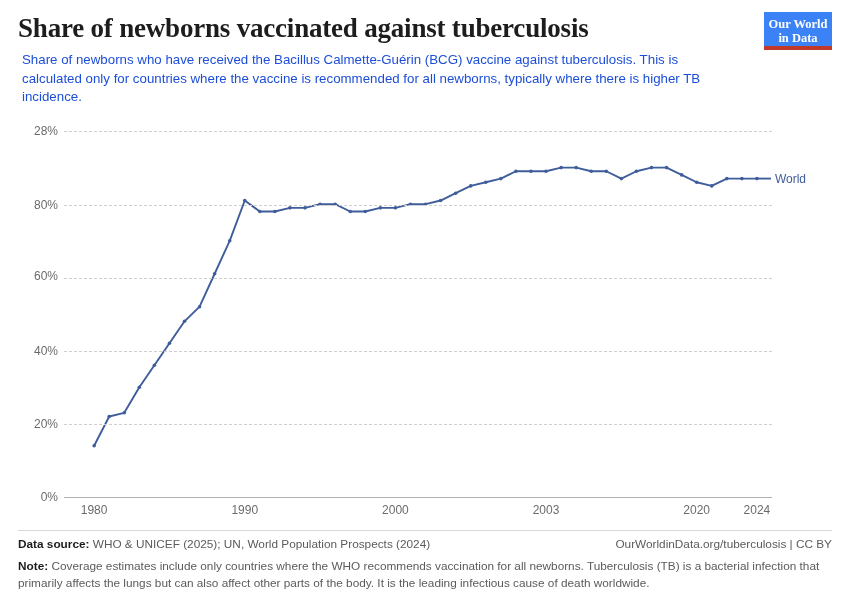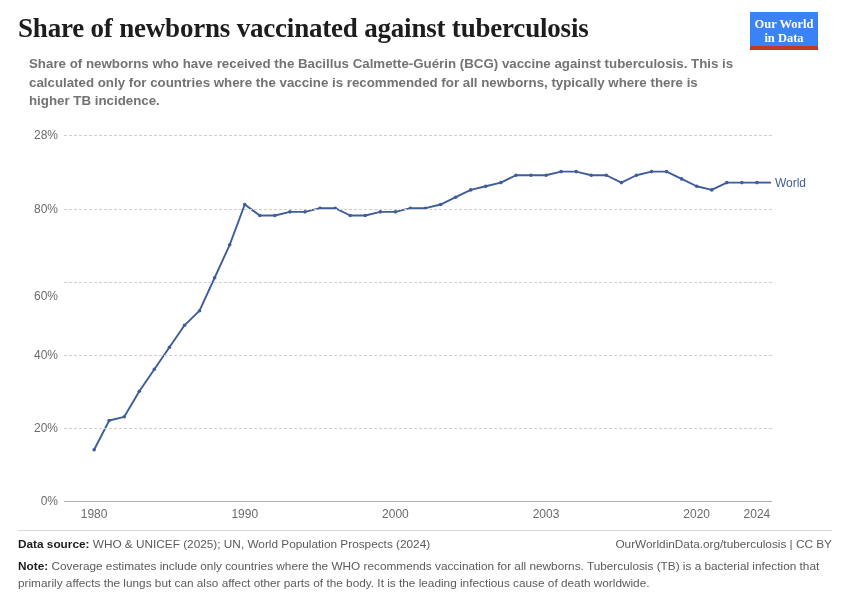--- a/index.html
+++ b/index.html
@@ -19,7 +19,7 @@
     width: 850px;
     height: 600px;
     box-sizing: border-box;
-    padding: 14px 32px 0 18px;
+    padding: 14px 18px 0 18px;
   }
   
   .header {

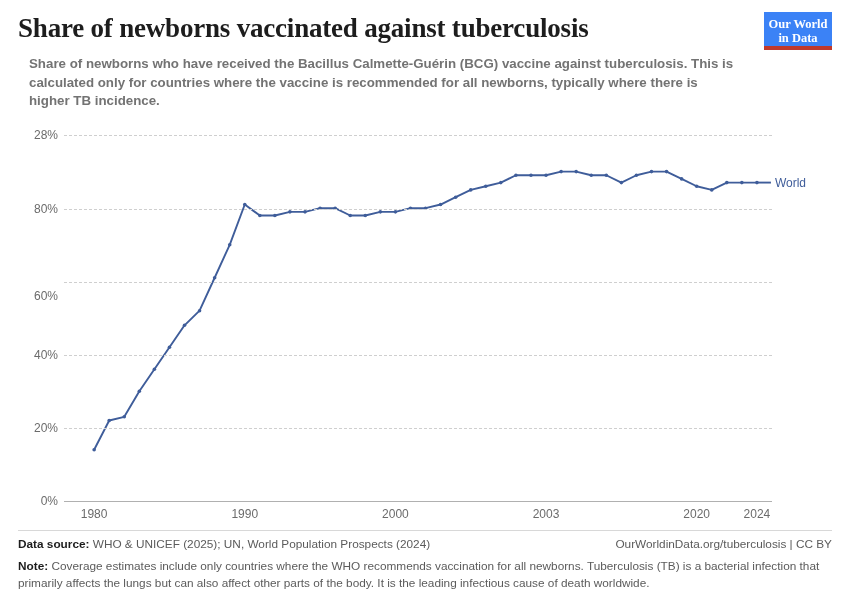--- a/index.html
+++ b/index.html
@@ -37,10 +37,9 @@
   .subtitle {
     font-size: 13.3px;
     line-height: 1.42;
-    color: #737373;
+    color: #1d4ed8;
     max-width: 712px;
-    margin: 11px;
-    font-weight: bold;
+    margin: 4px;
   }
   .owid-logo {
     position: absolute;

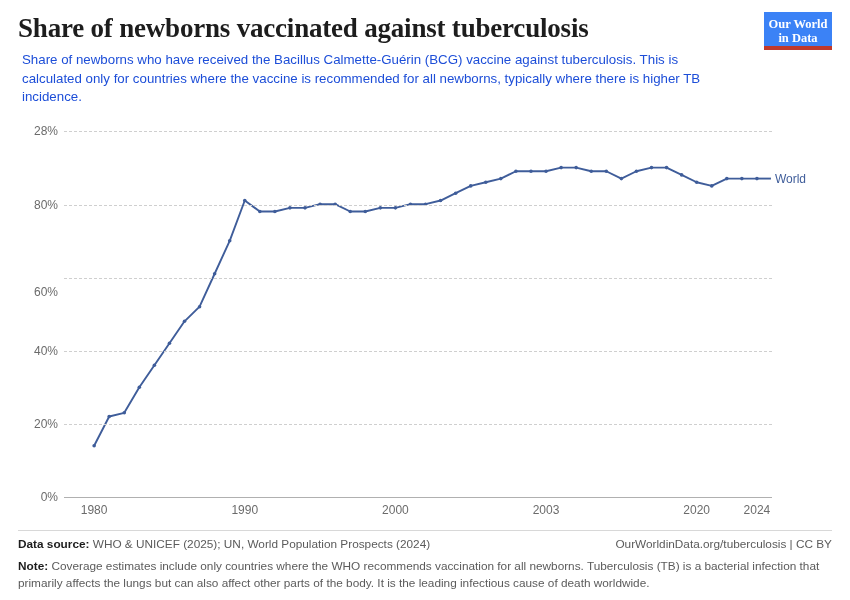--- a/index.html
+++ b/index.html
@@ -218,7 +218,7 @@
         <div class="gridline" style="top: 219.6px;"></div>
         <div class="ytick" style="top: 219.6px;">40%</div>
         <div class="gridline" style="top: 146.4px;"></div>
-        <div class="ytick" style="top: 161px; margin-left: 8px;">60%</div>
+        <div class="ytick" style="top: 145px; margin-left: 8px;">60%</div>
         <div class="gridline" style="top: 73.2px;"></div>
         <div class="ytick" style="top: 73.2px;">80%</div>
         <div class="gridline" style="top: 0px;"></div>

